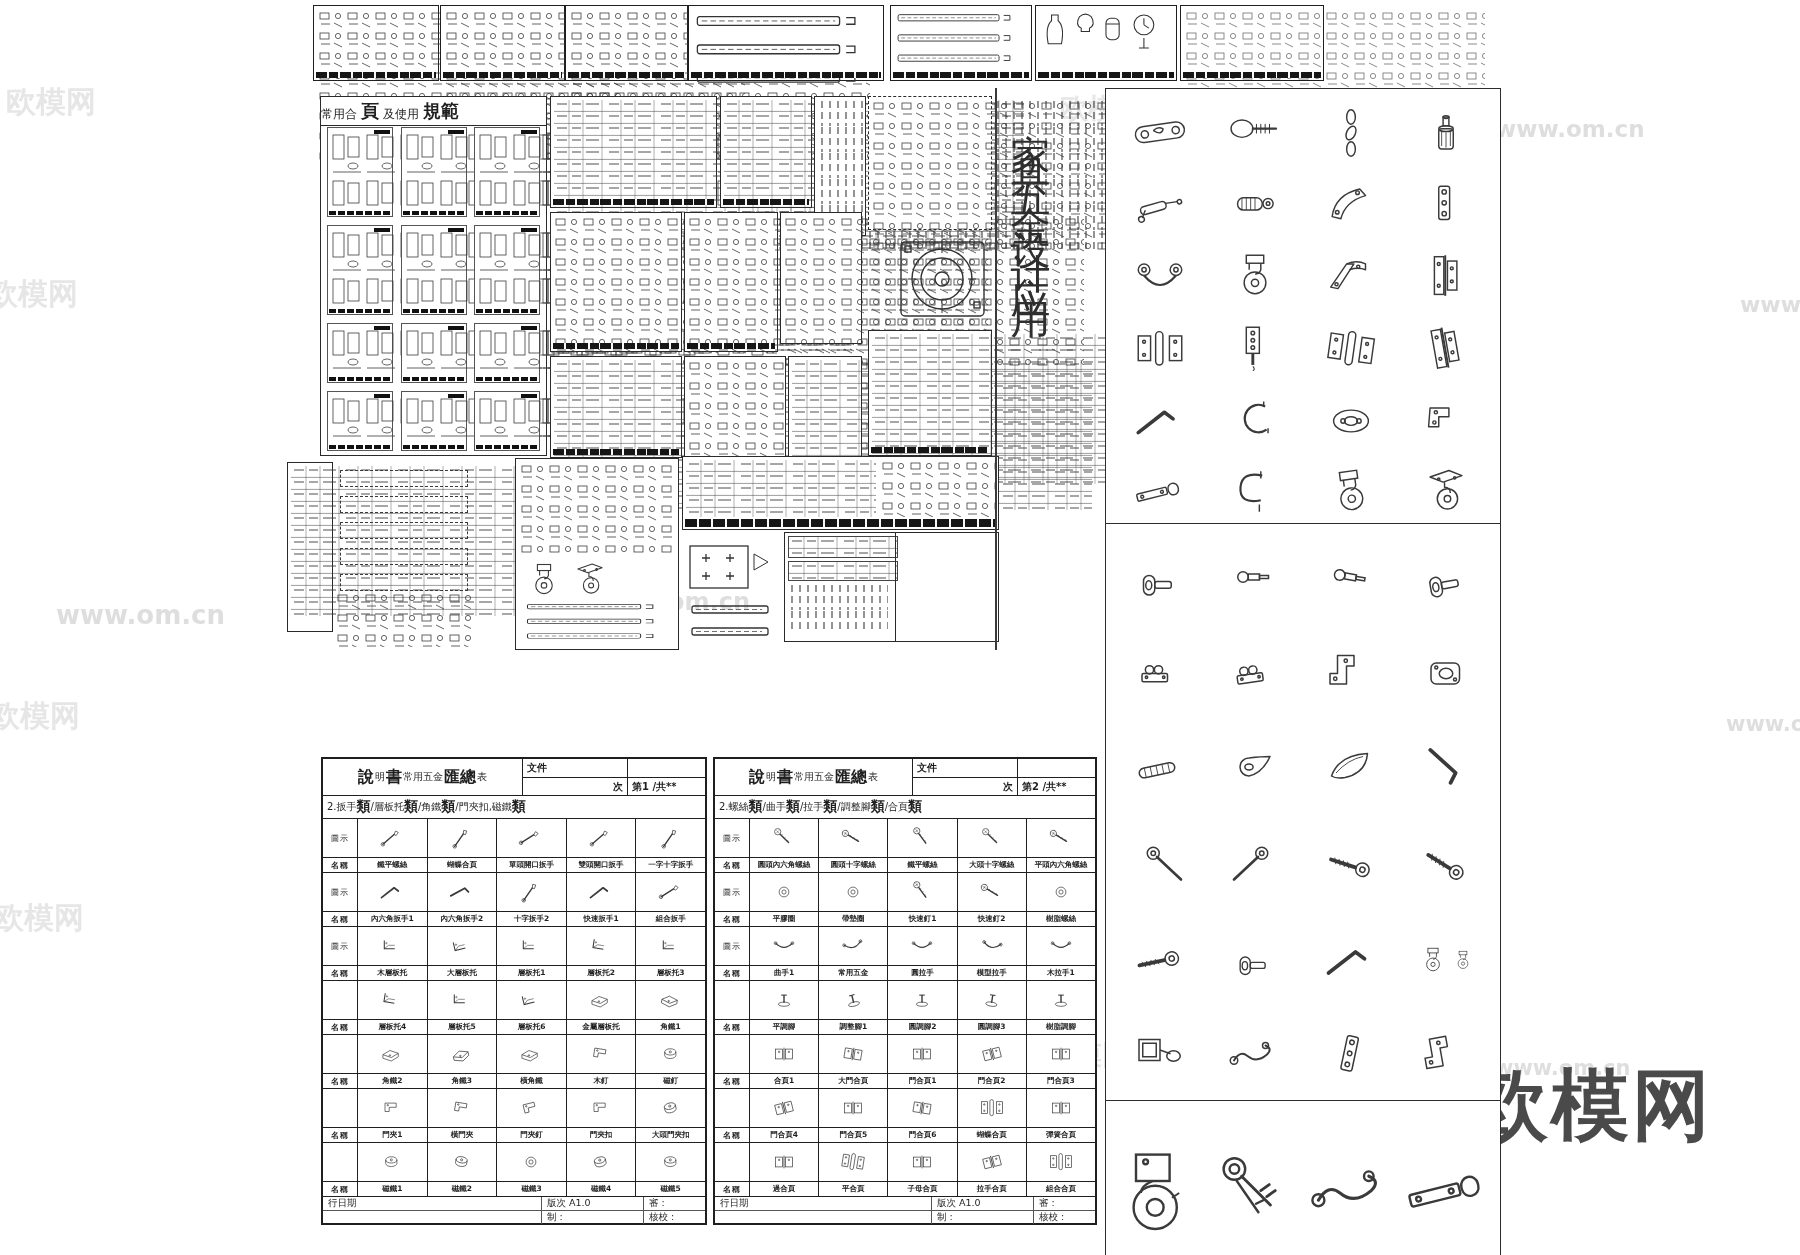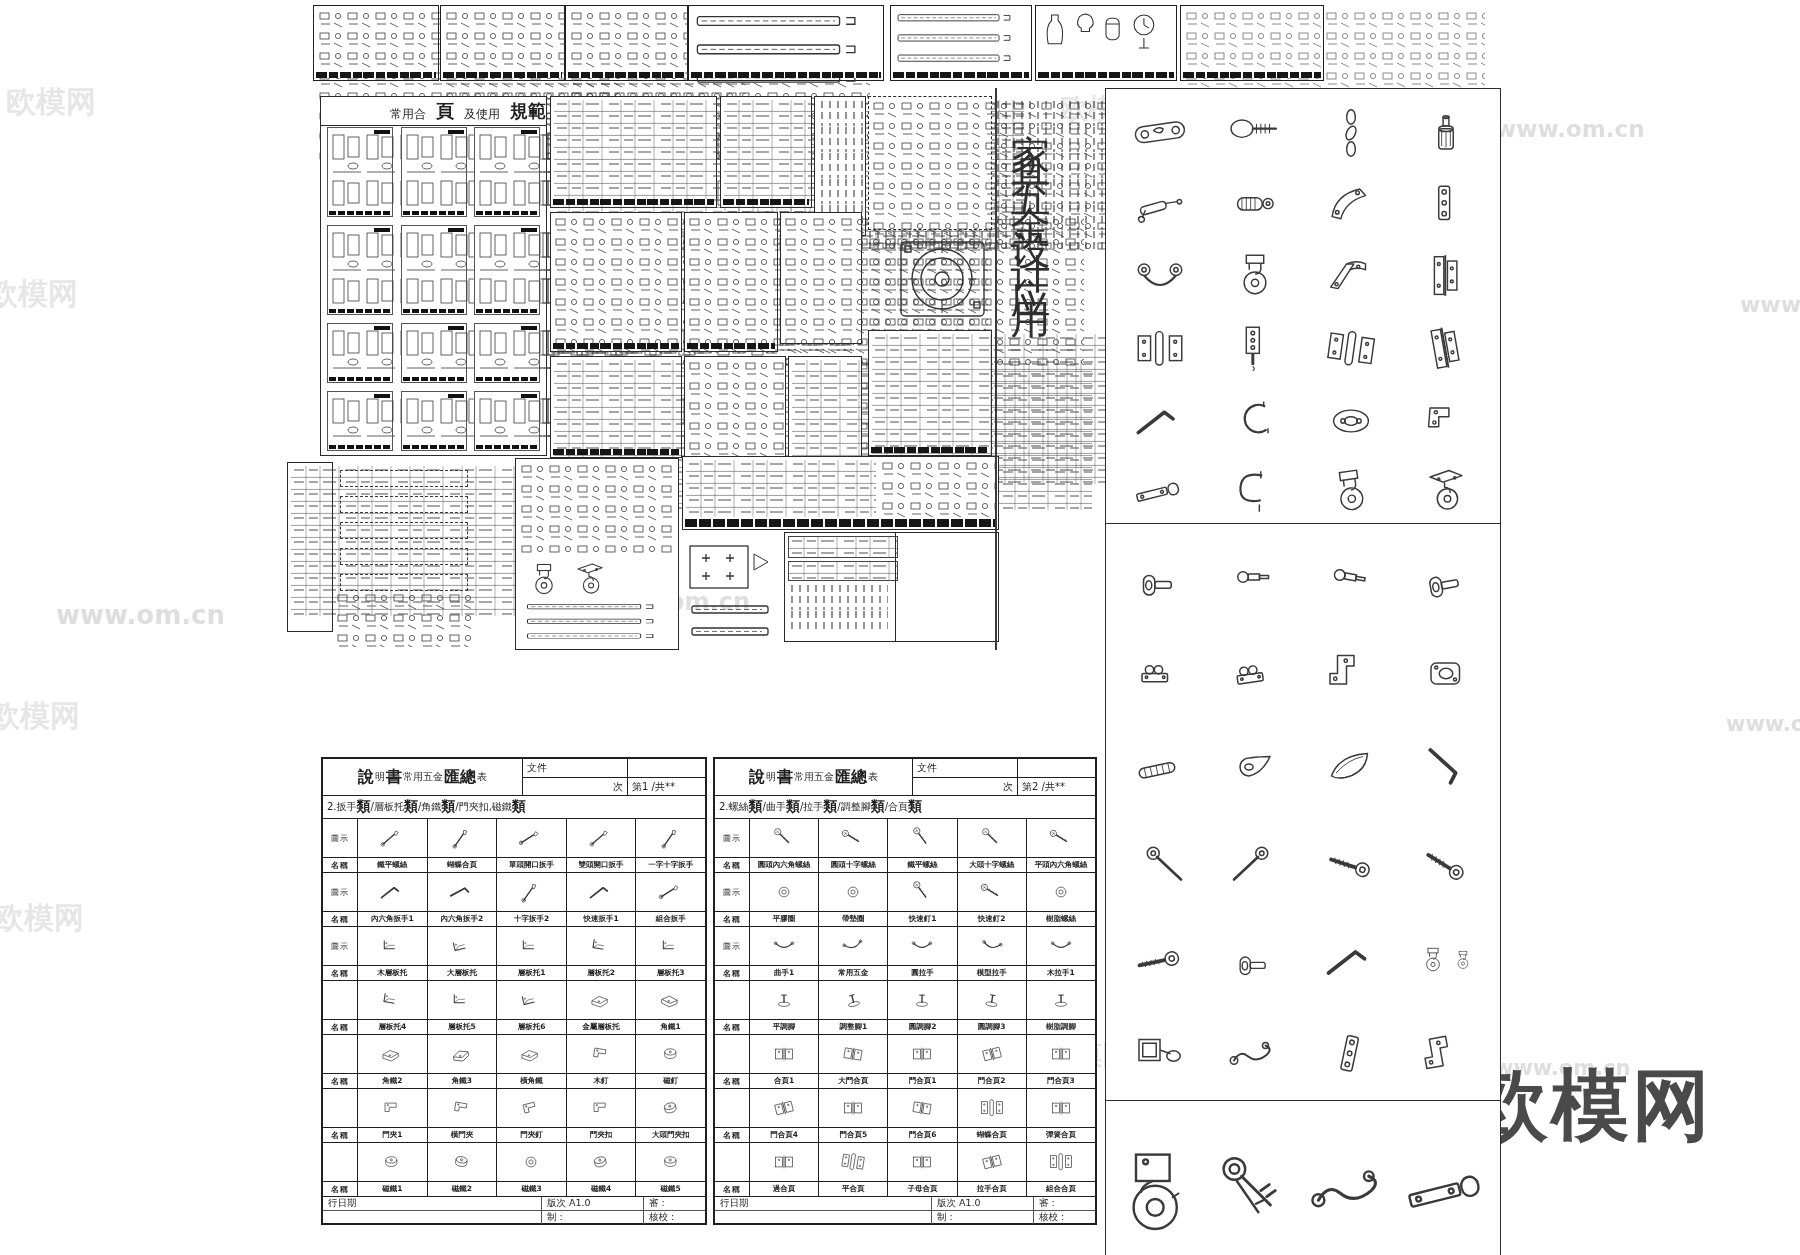--- a/index.html
+++ b/index.html
@@ -19,7 +19,7 @@
   .panel{position:absolute;border:1.4px solid #2a2a2a;background:#fff;}
   .pfill{position:absolute;inset:3px;}
   
-  .pA-head{height:26px;border-bottom:1.3px solid #2a2a2a;display:flex;align-items:flex-end;justify-content:flex-end;gap:10px;padding-bottom:2px;}
+  .pA-head{height:26px;border-bottom:1.3px solid #2a2a2a;display:flex;align-items:flex-end;justify-content:flex-start;gap:4px;padding-bottom:2px;}
   .aseg-s{font-size:12px;} .aseg-b{font-size:18px;font-weight:bold;}
   .pA-body{position:absolute;left:6px;right:6px;top:30px;bottom:4px;display:flex;flex-direction:column;justify-content:space-between;}
   .arow{display:flex;justify-content:space-between;}

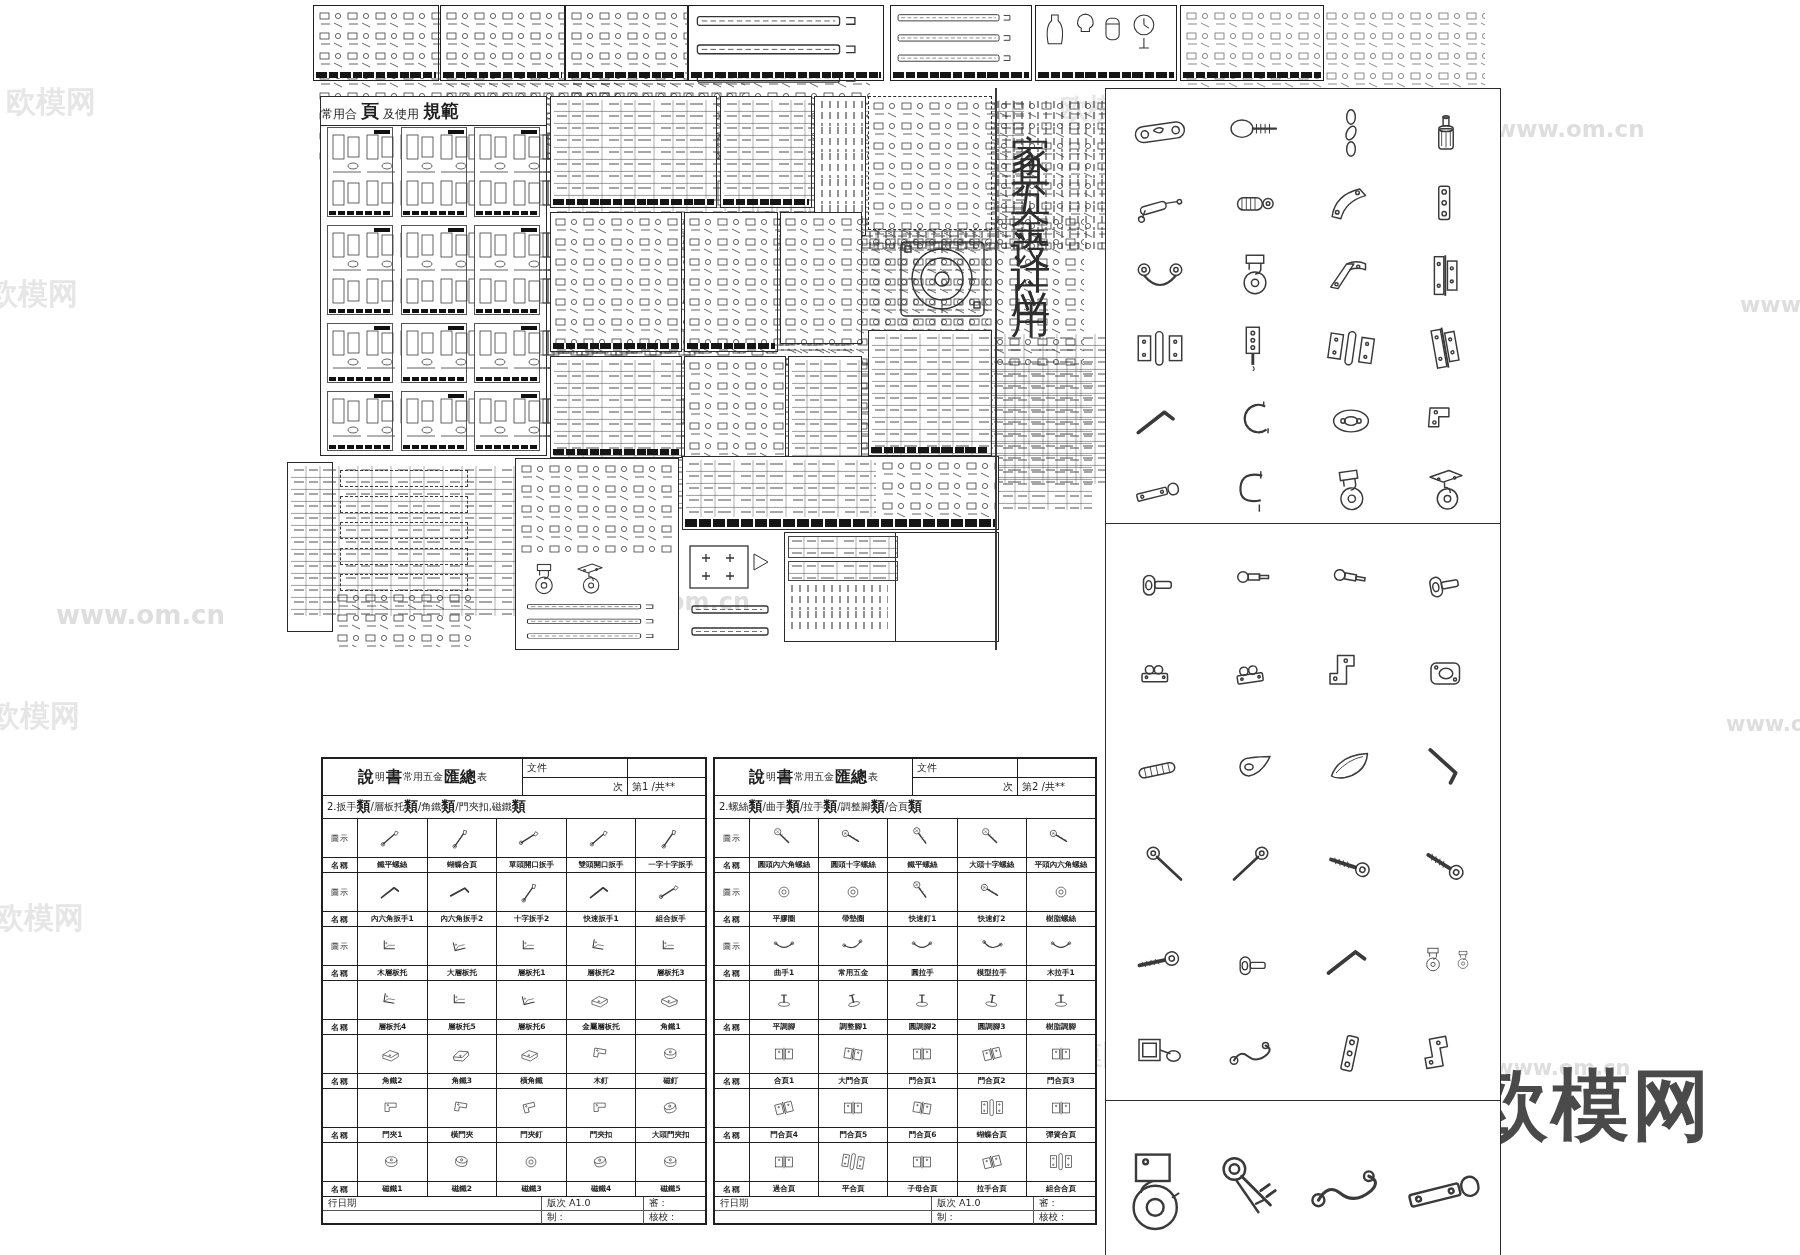--- a/index.html
+++ b/index.html
@@ -36,7 +36,7 @@
   .tb-title{flex:1;display:flex;align-items:center;justify-content:center;white-space:nowrap;gap:1px;overflow:hidden;}
   .tseg-b{font-size:16px;font-weight:bold;} .tseg-s{font-size:10px;}
   .tb-hr{width:182px;border-left:1.4px solid #1f1f1f;display:grid;grid-template-columns:104px 1fr;grid-template-rows:1fr 1fr;font-size:10px;flex:none;}
-  .hc{display:flex;align-items:center;padding:4px 4px;overflow:hidden;}
+  .hc{display:flex;align-items:center;padding:4px 4px;overflow:hidden;font-weight:bold;}
   .hc.bl{border-left:1px solid #1f1f1f;} .hc.bt{border-top:1px solid #1f1f1f;} .hc.rt{justify-content:flex-end;}
   .tb-cat{height:22px;border-bottom:1.4px solid #1f1f1f;display:flex;align-items:center;padding-left:4px;white-space:nowrap;flex:none;overflow:hidden;}
   .cseg-b{font-size:14px;font-weight:bold;} .cseg-s{font-size:10px;}

